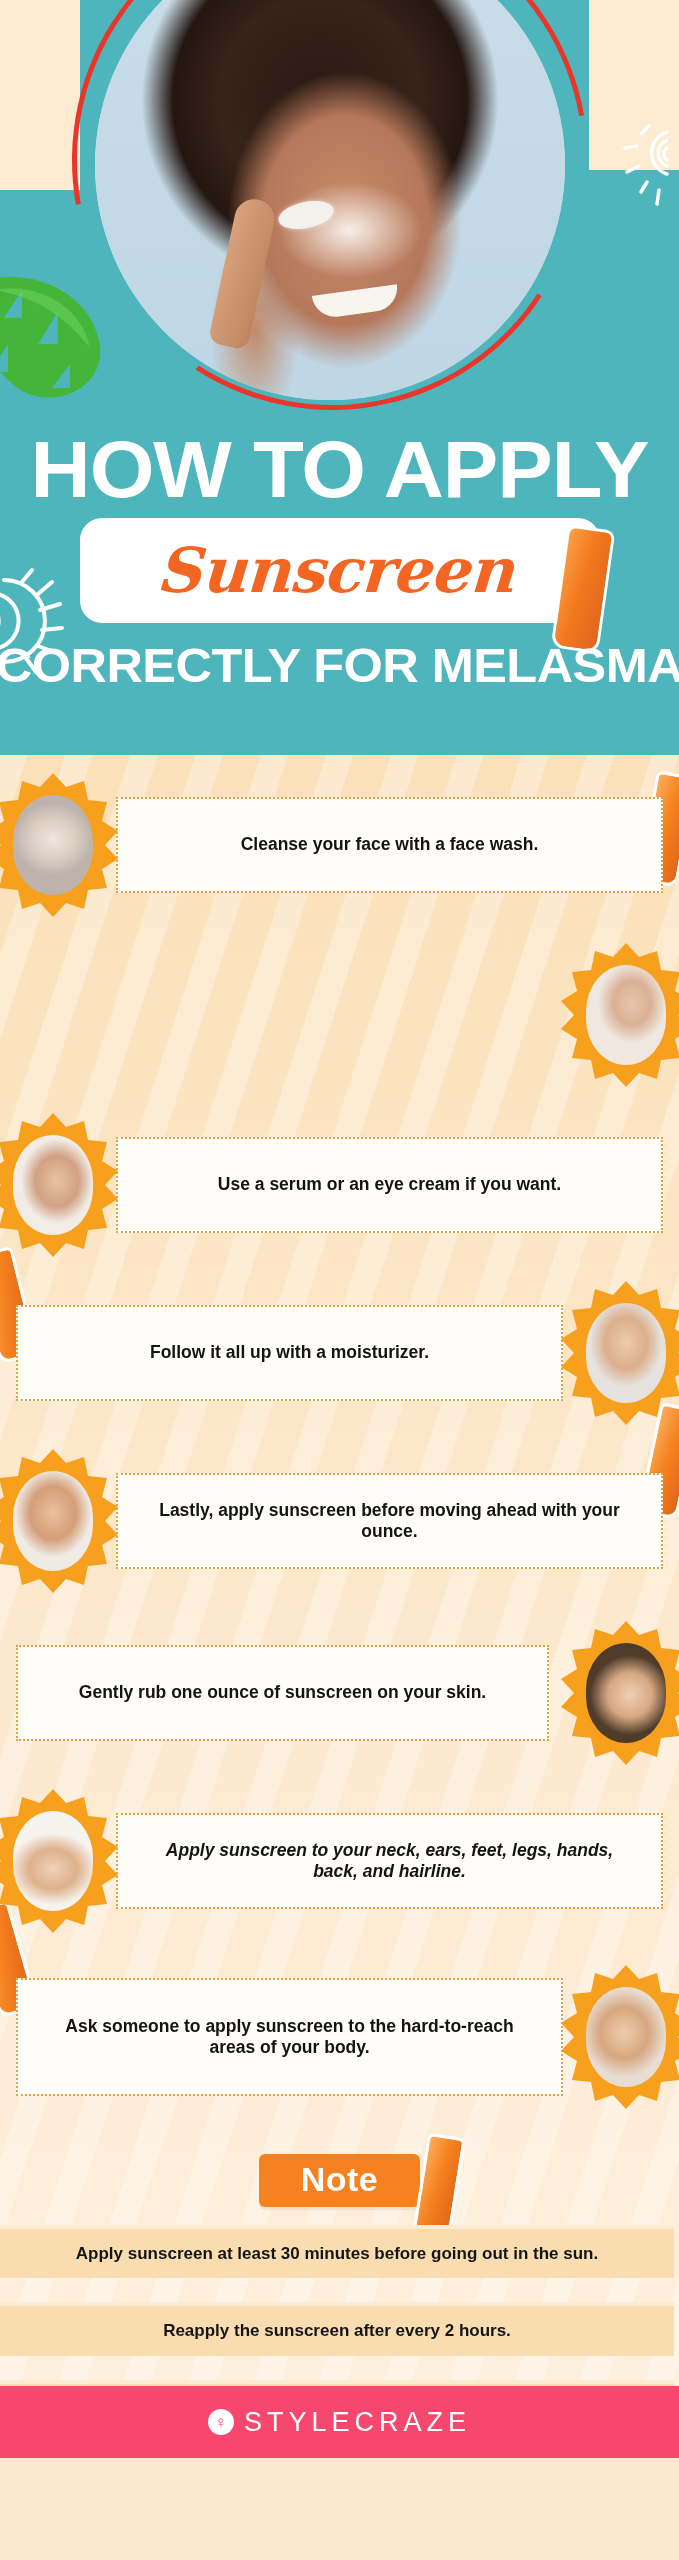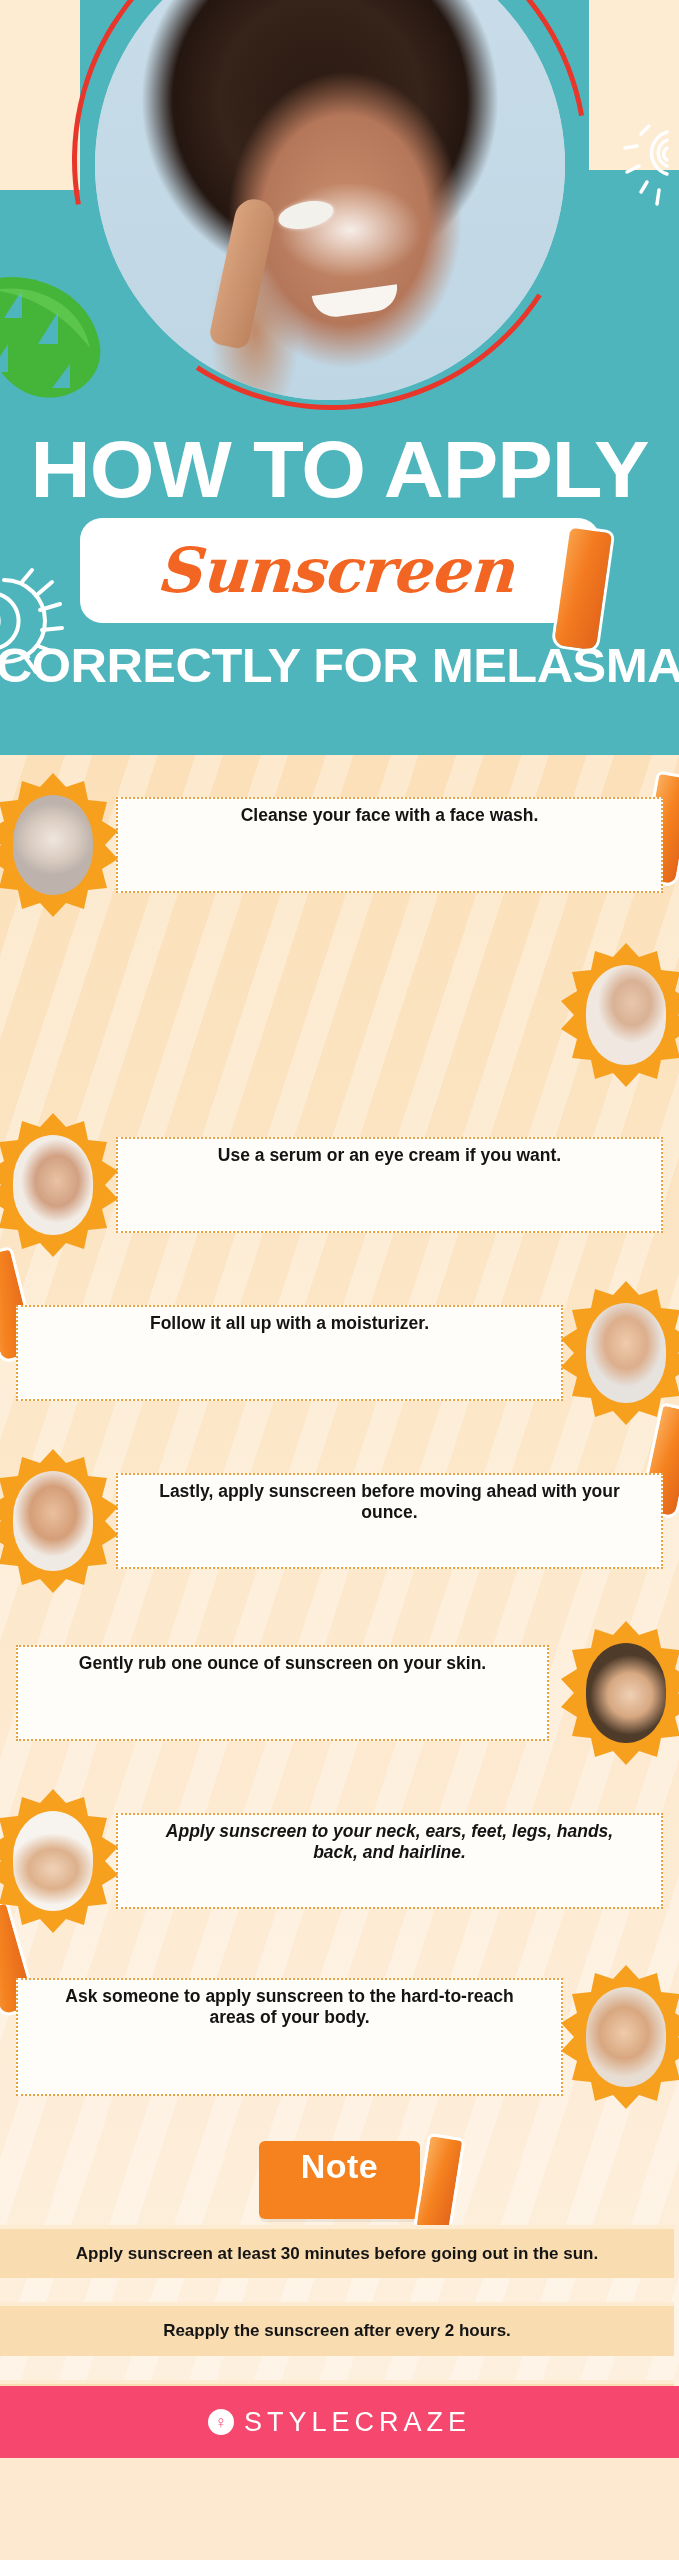--- a/index.html
+++ b/index.html
@@ -187,8 +187,8 @@
     min-height:96px;
     background:#FFFDF9;
     border:2px dotted #EBA03C;
-    display:flex; justify-content:center;
-    padding:6px 34px;
+    display:flex; align-items:center; justify-content:center;
+    padding:24px 34px;
     z-index:2;
   }
   .step.left  .bubble { margin-left:10px;  margin-right:16px; }

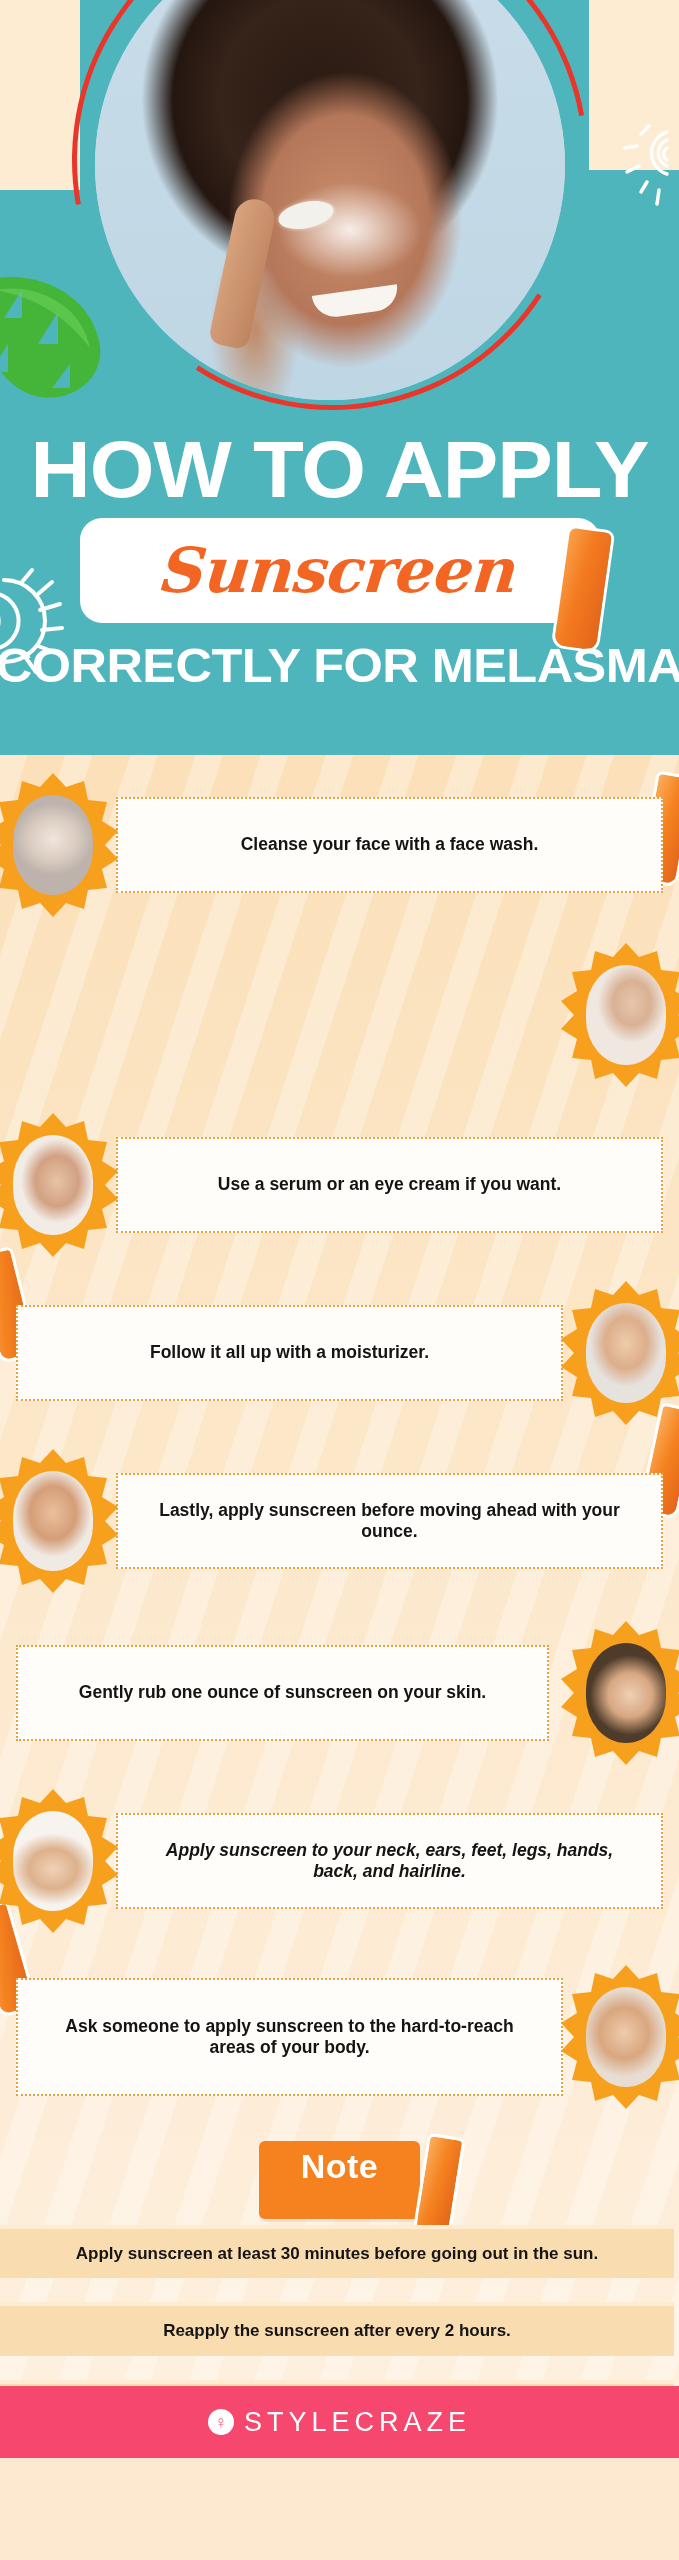--- a/index.html
+++ b/index.html
@@ -214,7 +214,7 @@
   .note-badge-wrap {
     position:relative;
     width:679px; height:78px;
-    display:flex; justify-content:center;
+    display:flex; align-items:center; justify-content:center;
   }
   .note-badge {
     background:#F5821F;

